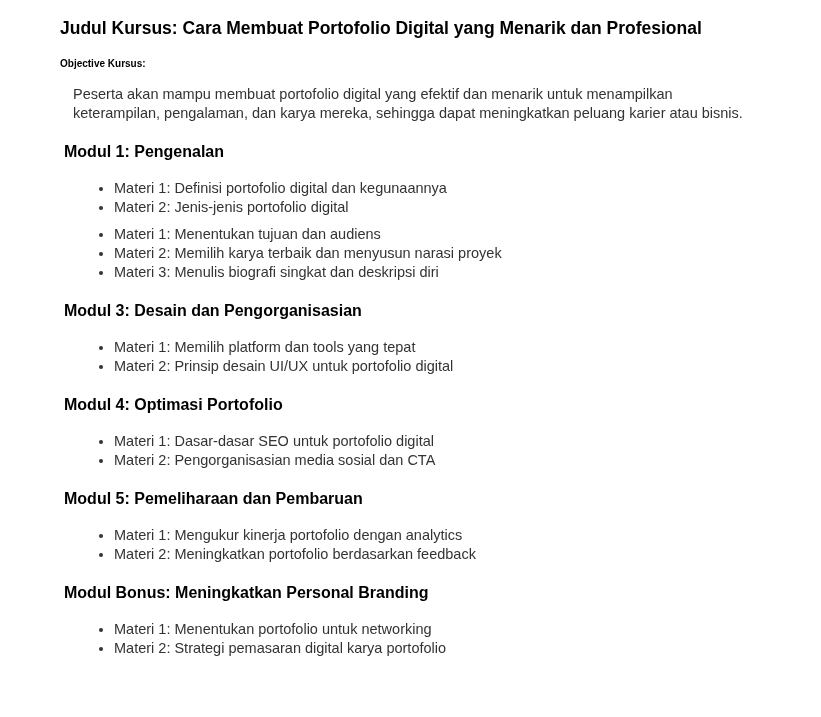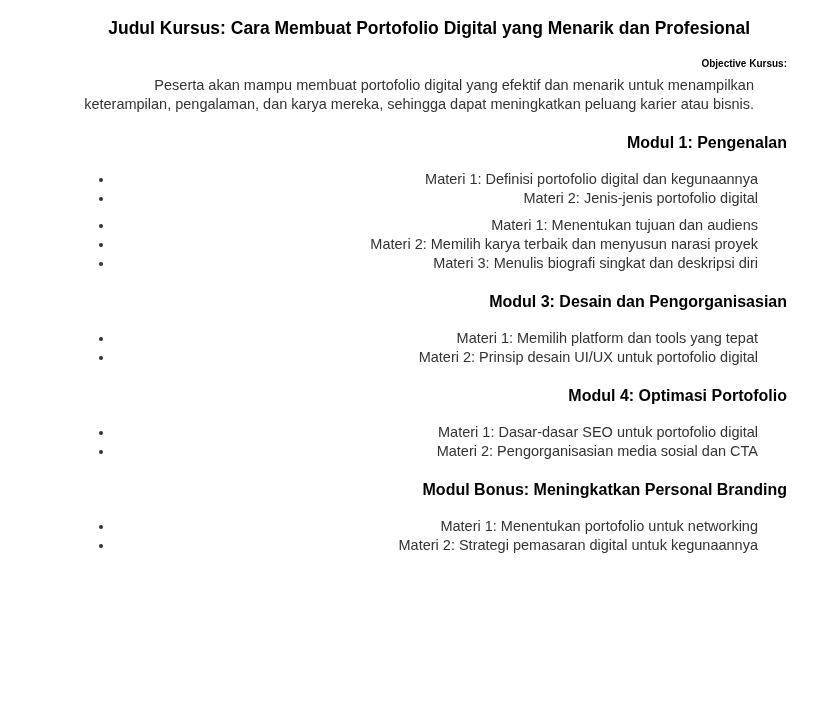--- a/index.html
+++ b/index.html
@@ -17,7 +17,6 @@
   }
   .doc {
     padding: 18px 34px 0 60px;
-    text-align: right;
   }
   .course-title {
     font-size: 17.5px;

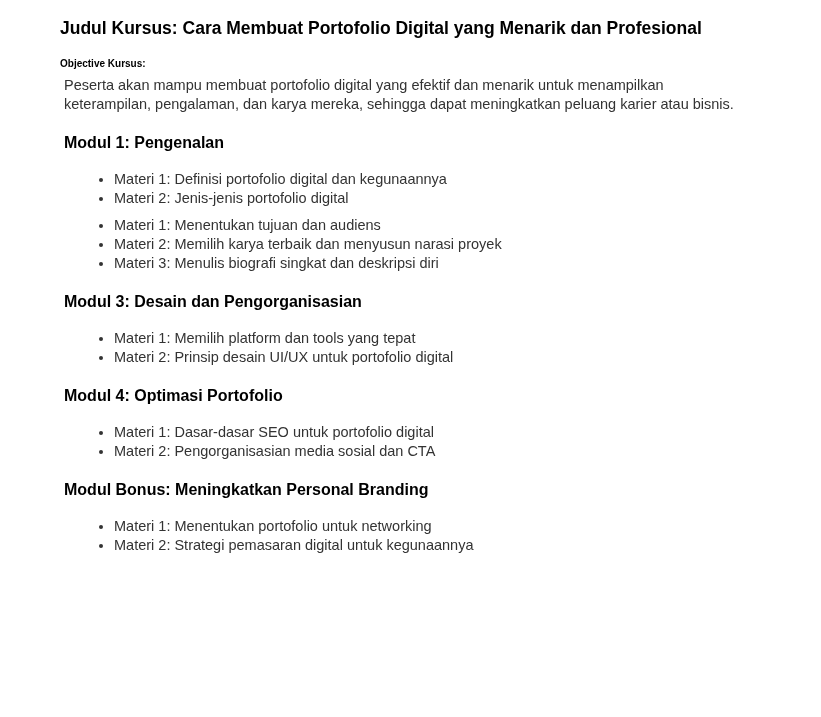--- a/index.html
+++ b/index.html
@@ -34,7 +34,7 @@
     color: #000000;
   }
   .objective-text {
-    margin: 4px;
+    margin: 13px;
     font-size: 14.5px;
     line-height: 19px;
     max-width: 690px;

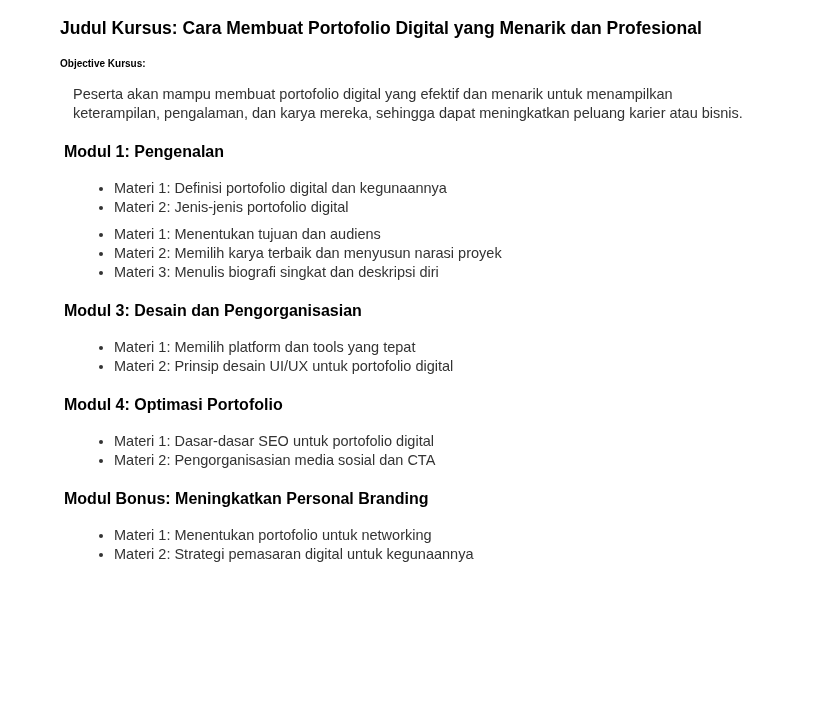--- a/index.html
+++ b/index.html
@@ -102,6 +102,13 @@
     </ul>
   </section>
 
+  <section>
+    <h2 class="module-heading">Modul 5: Pemeliharaan dan Pembaruan</h2>
+    <ul class="module-list">
+      <li>Materi 1: Mengukur kinerja portofolio dengan analytics</li>
+      <li>Materi 2: Meningkatkan portofolio berdasarkan feedback</li>
+    </ul>
+  </section>
 
   <section>
     <h2 class="module-heading">Modul Bonus: Meningkatkan Personal Branding</h2>

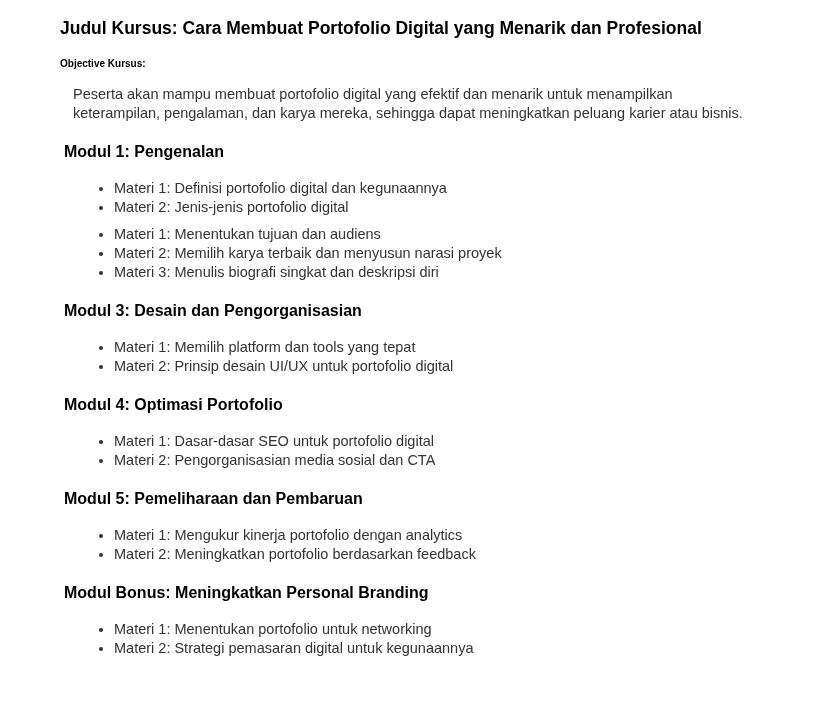--- a/index.html
+++ b/index.html
@@ -114,7 +114,7 @@
     <h2 class="module-heading">Modul Bonus: Meningkatkan Personal Branding</h2>
     <ul class="module-list">
       <li>Materi 1: Menentukan portofolio untuk networking</li>
-      <li>Materi 2: Strategi pemasaran digital untuk kegunaannya</li>
+      <li>Materi 2: Strategi pemasaran digital karya portofolio</li>
     </ul>
   </section>
 

